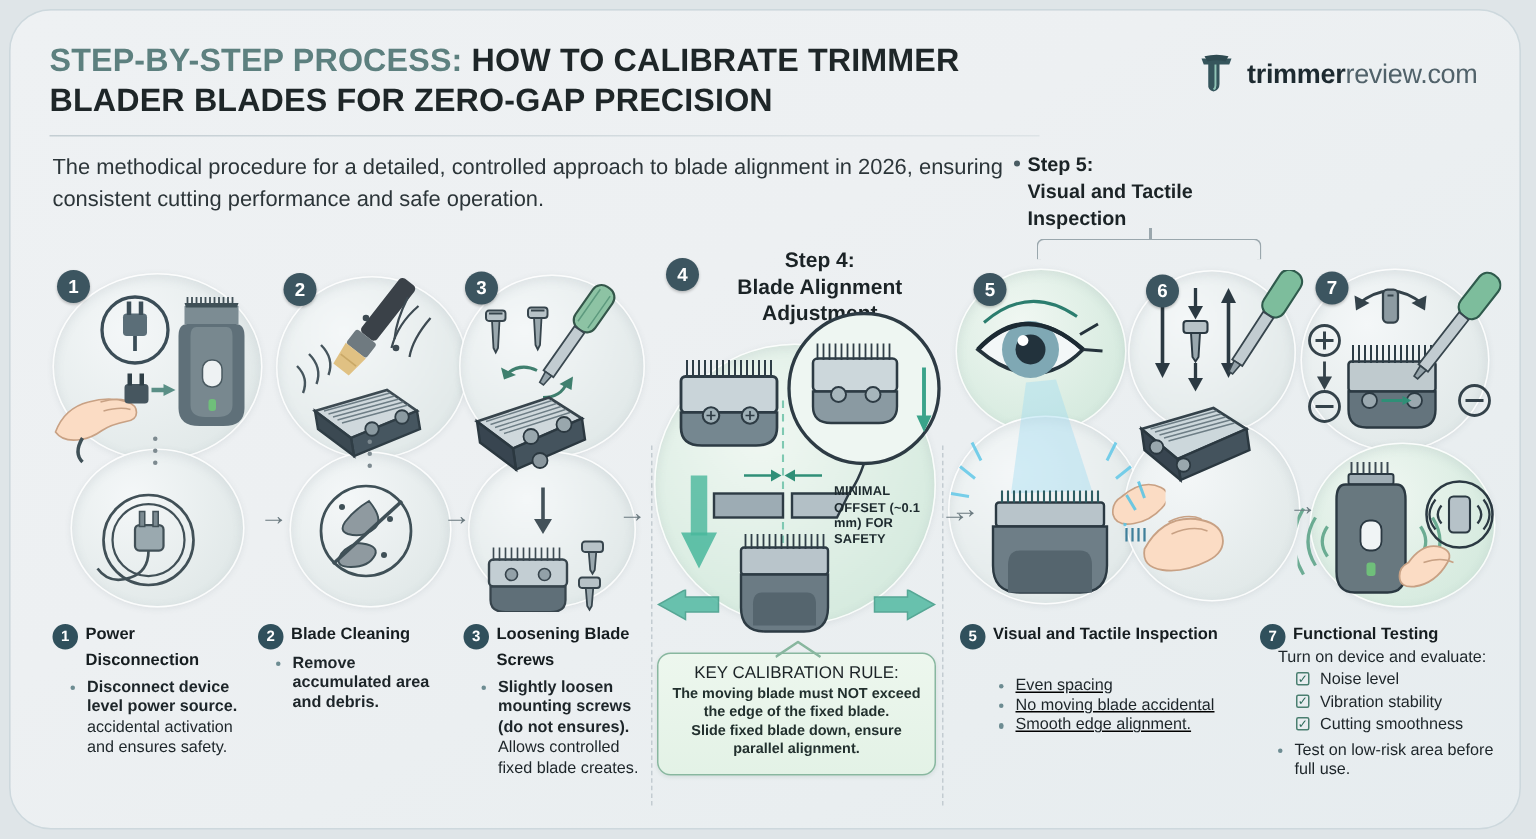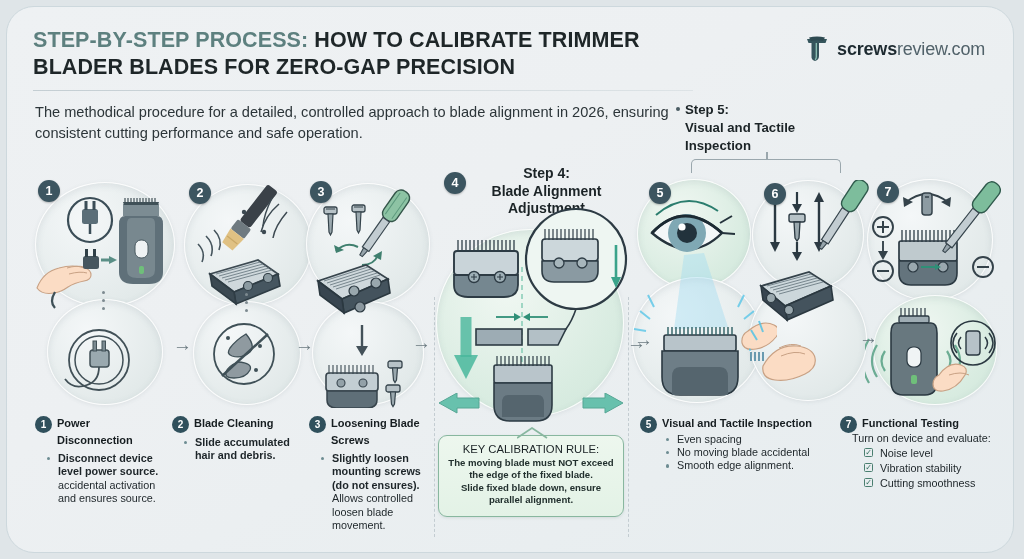--- a/index.html
+++ b/index.html
@@ -131,7 +131,7 @@
       <path d="M12.3 8 L12.3 22 Q12.3 24 11 24.6" stroke="#8fc3b6" stroke-width="1.3" fill="none"></path>
     </svg>
     <div class="logo-text">
-      <b>screws</b><span>review.com</span>
+      <b>trimmer</b><span>review.com</span>
     </div>
   </div>
 

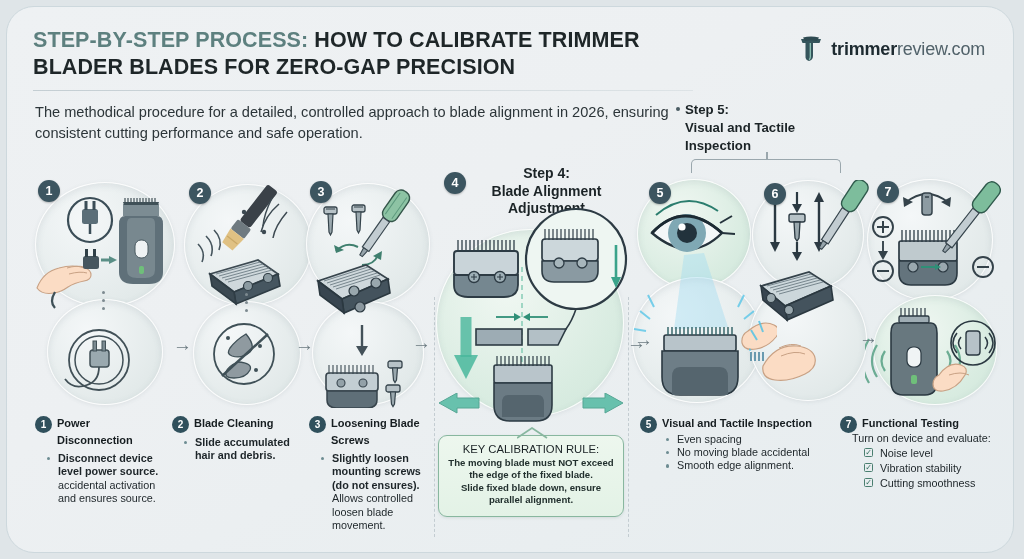--- a/index.html
+++ b/index.html
@@ -360,6 +360,7 @@
     <path d="M44 5 h-22 v-5 l-18 10 l18 10 v-5 h22z" fill="#52b9a2" opacity=".85" stroke="#3d9a85" stroke-width="1"></path>
     <path d="M148 5 h22 v-5 l18 10 l-18 10 v-5 h-22z" fill="#52b9a2" opacity=".85" stroke="#3d9a85" stroke-width="1"></path>
   </svg>
+  <div class="moff">MINIMAL OFFSET (~0.1 mm) FOR SAFETY</div>
   <div class="arrow-r" style="left:620px;top:325px">→</div>
 
   <svg class="krule-notch" viewBox="0 0 34 12" width="34" height="12">

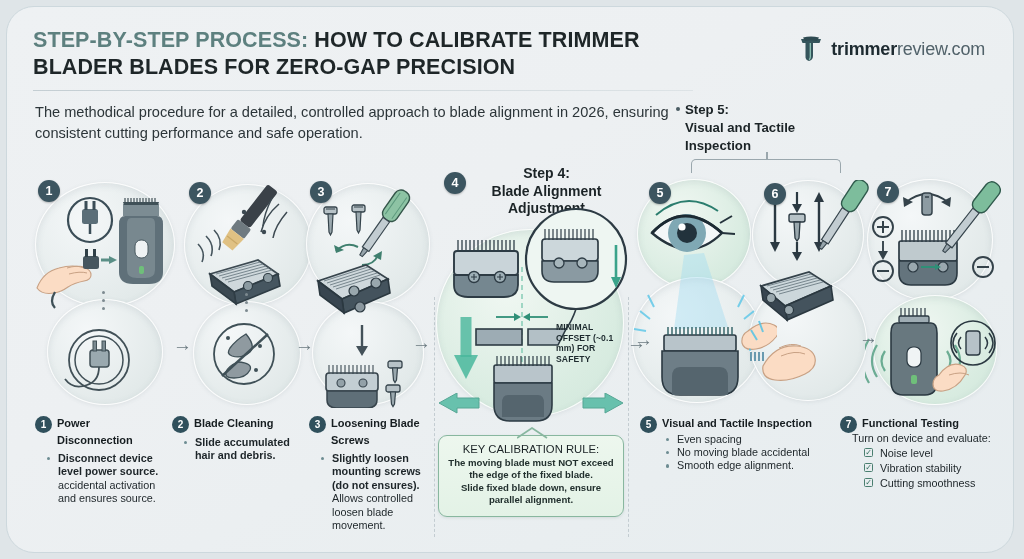--- a/index.html
+++ b/index.html
@@ -539,7 +539,7 @@
       <h4>Blade Cleaning</h4>
       </div>
     <ul>
-      <li class="b"><span class="bul"></span><span>Slide accumulated hair and debris.</span></li>
+      <li class="b"><span class="bul"></span><span>Remove accumulated area and debris.</span></li>
     </ul>
   </div>
 

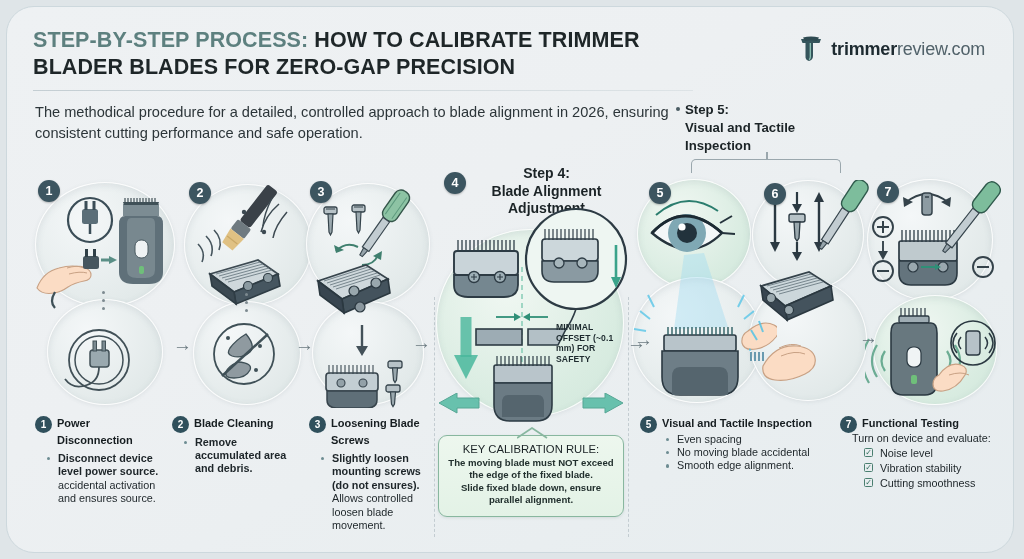--- a/index.html
+++ b/index.html
@@ -102,7 +102,7 @@
                    border-radius:50%; background:#6d8c92; }
   .cap p.sub { font-size:10.8px; line-height:13.4px; color:#1d2529;
                padding-left:12px; }
-  .cap ul.sub2 { padding-left:26px; margin-top:1px; }
+  .cap ul.sub2 { padding-left:26px; margin-top:19px;text-decoration:underline; }
   .chk { position:relative; padding-left:16px; font-size:10.8px;
          line-height:15px; color:#1d2529; }
   .chk .box { position:absolute; left:0; top:2px; width:9px; height:9px;

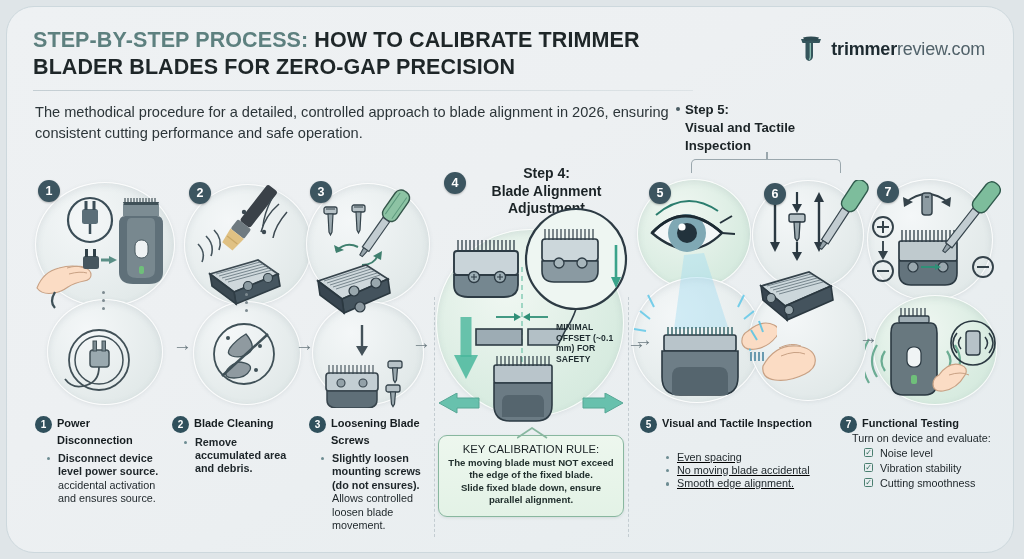--- a/index.html
+++ b/index.html
@@ -529,7 +529,7 @@
       </div>
     <ul>
       <li class="b"><span class="bul"></span><span>Disconnect device level power source.</span></li>
-      <li style="padding-left:11px"><span>accidental activation and ensures source.</span></li>
+      <li style="padding-left:11px"><span>accidental activation and ensures safety.</span></li>
     </ul>
   </div>
 

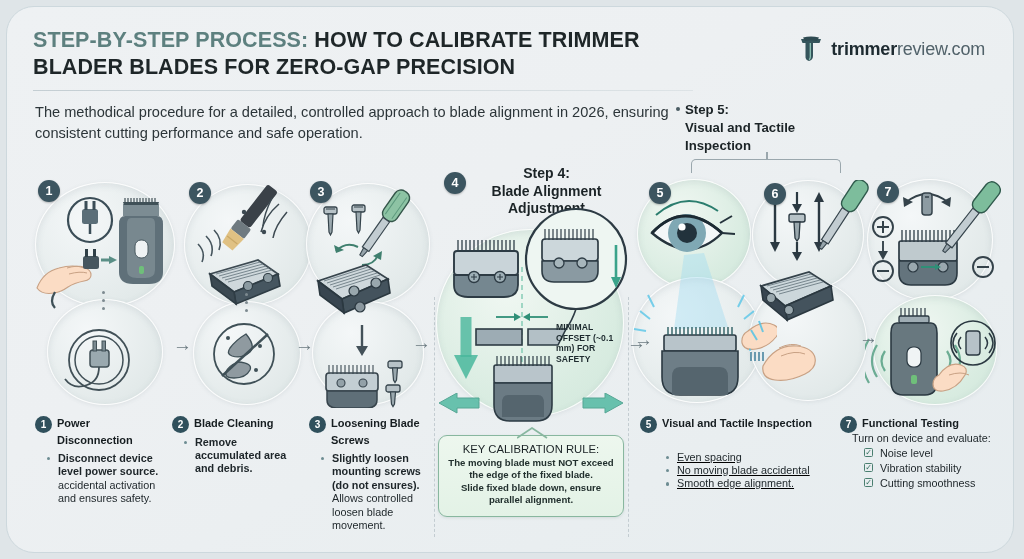--- a/index.html
+++ b/index.html
@@ -550,7 +550,7 @@
       </div>
     <ul>
       <li class="b"><span class="bul"></span><span>Slightly loosen mounting screws (do not ensures).</span></li>
-      <li style="padding-left:11px"><span>Allows controlled loosen blade movement.</span></li>
+      <li style="padding-left:11px"><span>Allows controlled fixed blade creates.</span></li>
     </ul>
   </div>
 

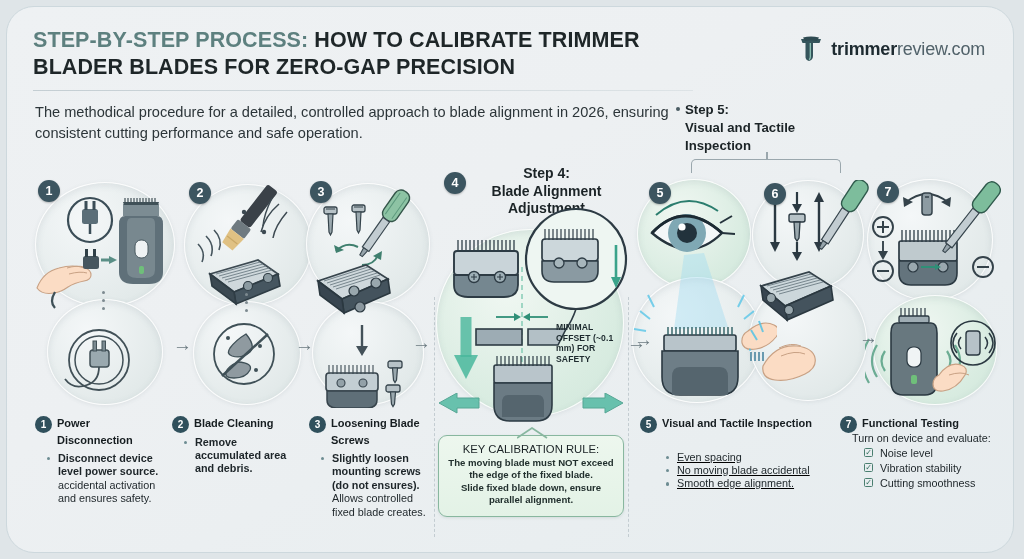--- a/index.html
+++ b/index.html
@@ -577,6 +577,9 @@
       <div class="chk"><span class="box">✓</span><span>Vibration stability</span></div>
       <div class="chk"><span class="box">✓</span><span>Cutting smoothness</span></div>
     </div>
+    <ul style="padding-left:12px;margin-top:3px">
+      <li><span class="bul"></span><span>Test on low-risk area before full use.</span></li>
+    </ul>
   </div>
 
 </div>

